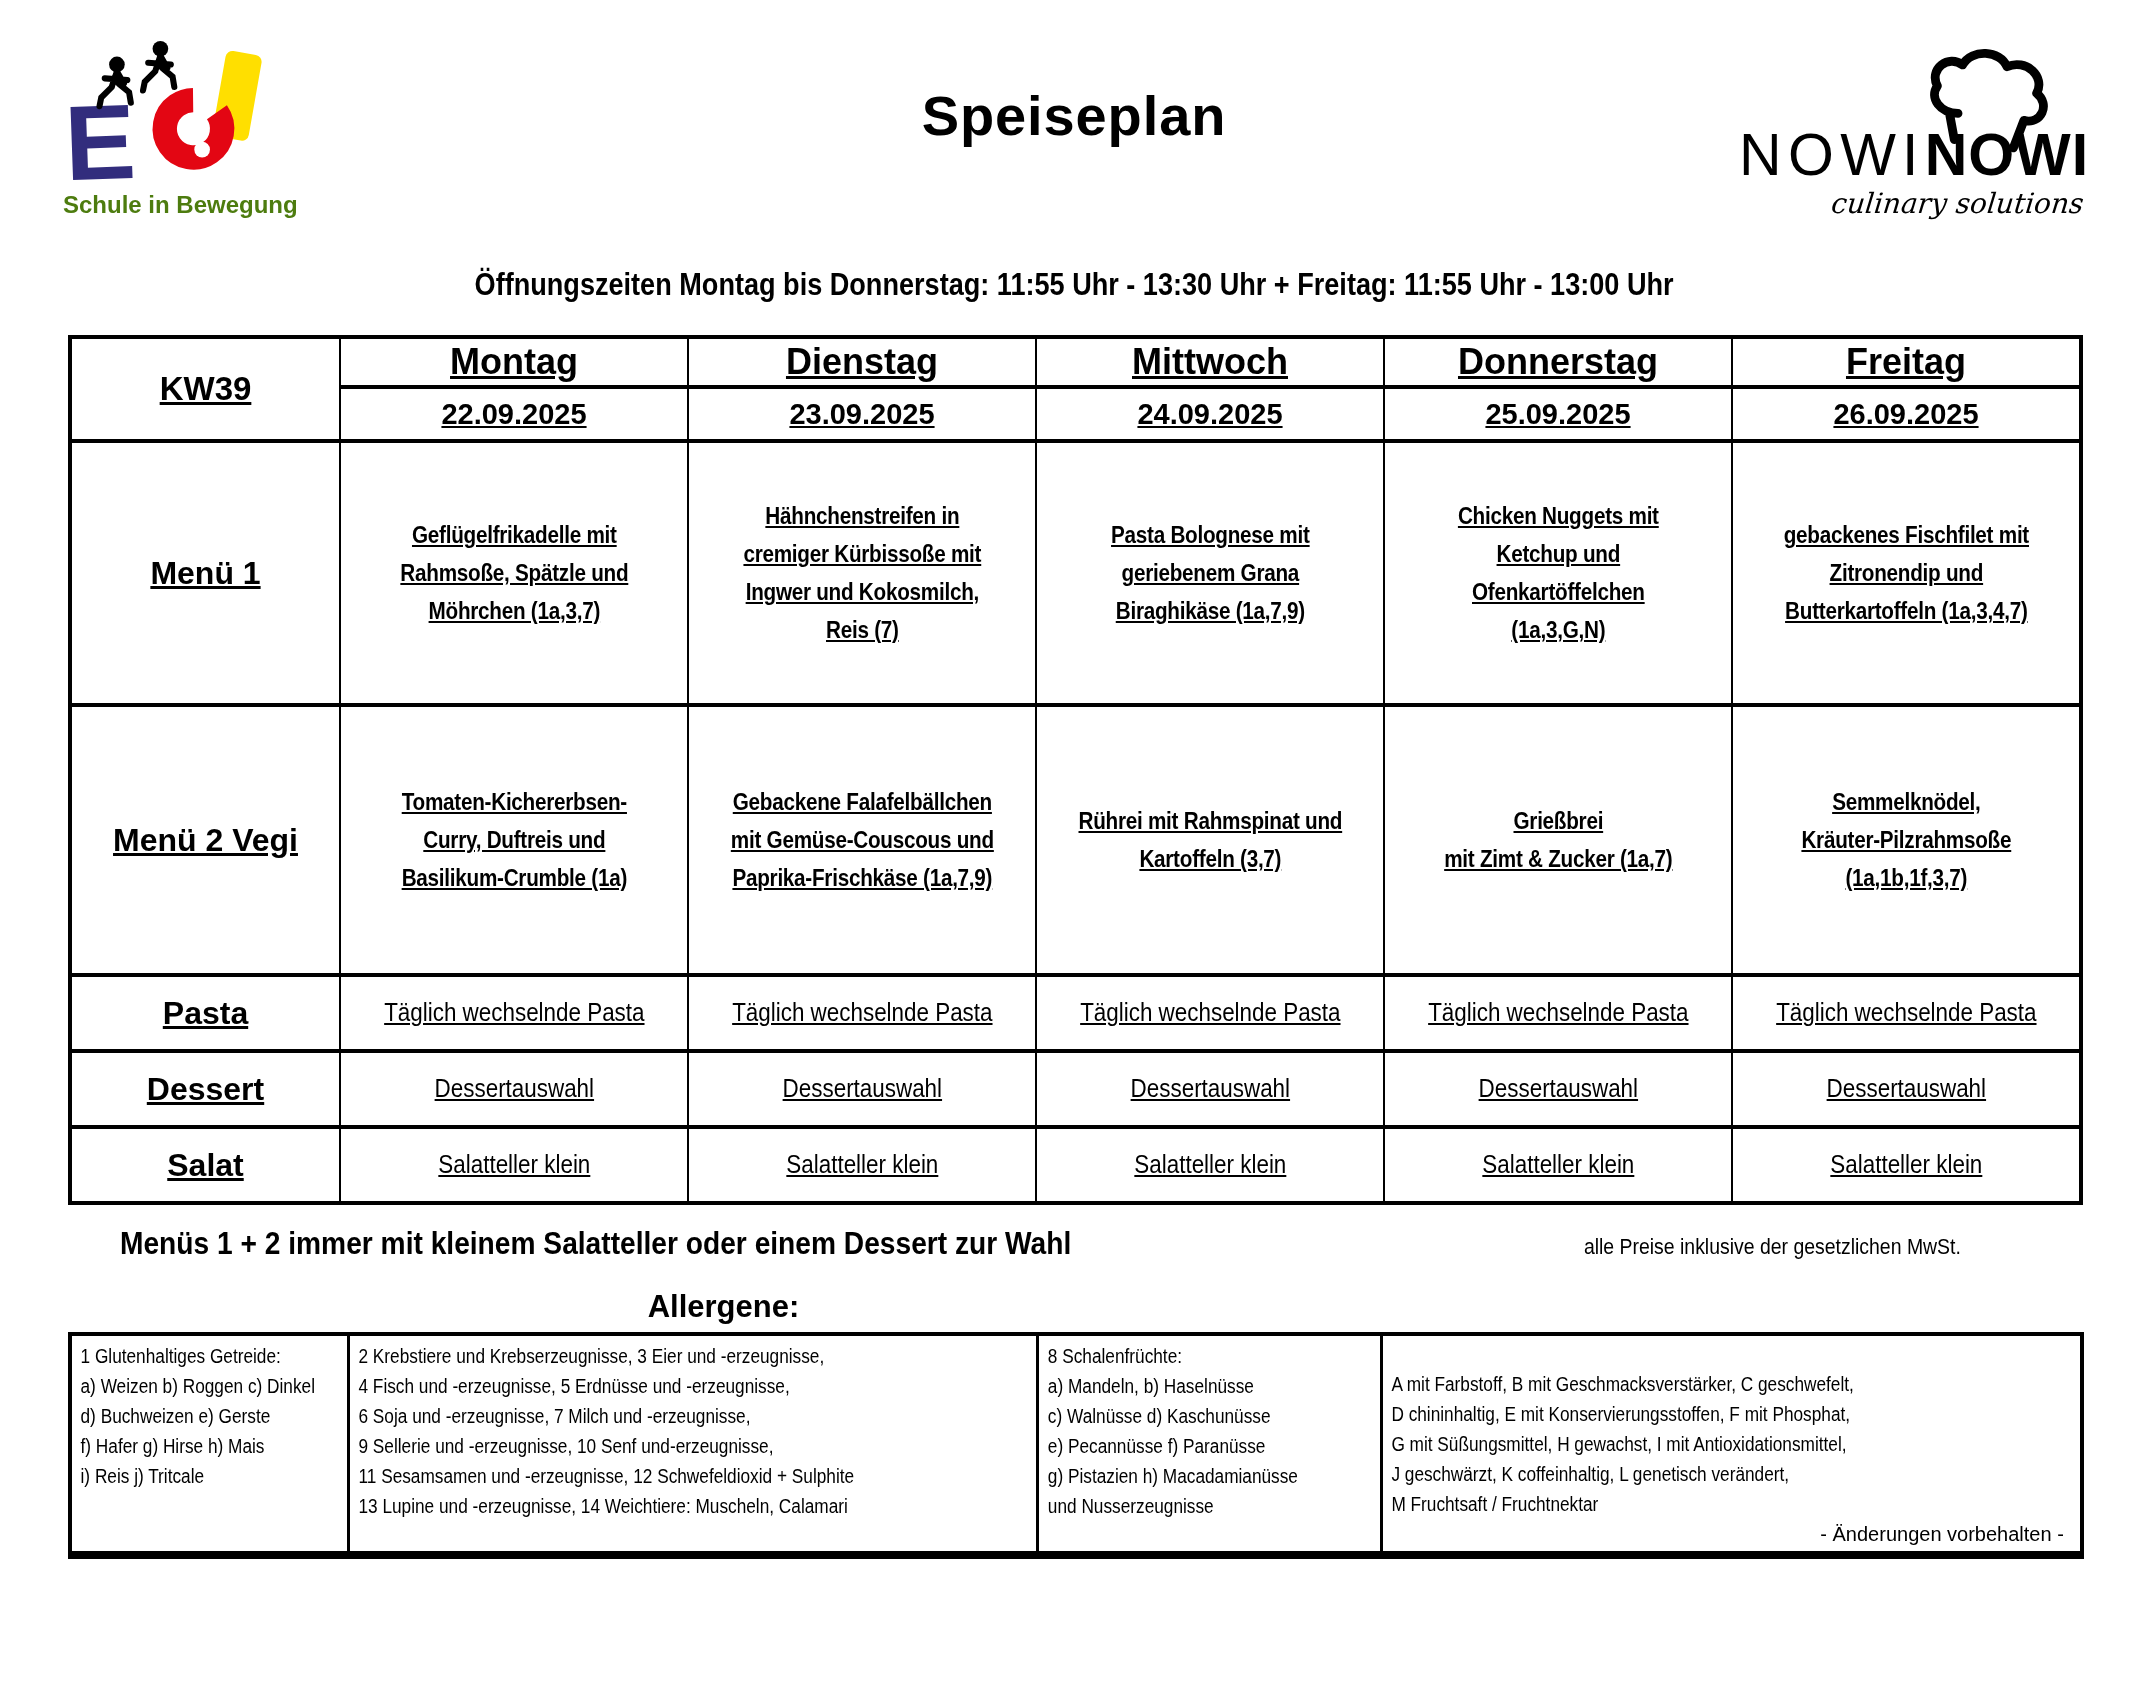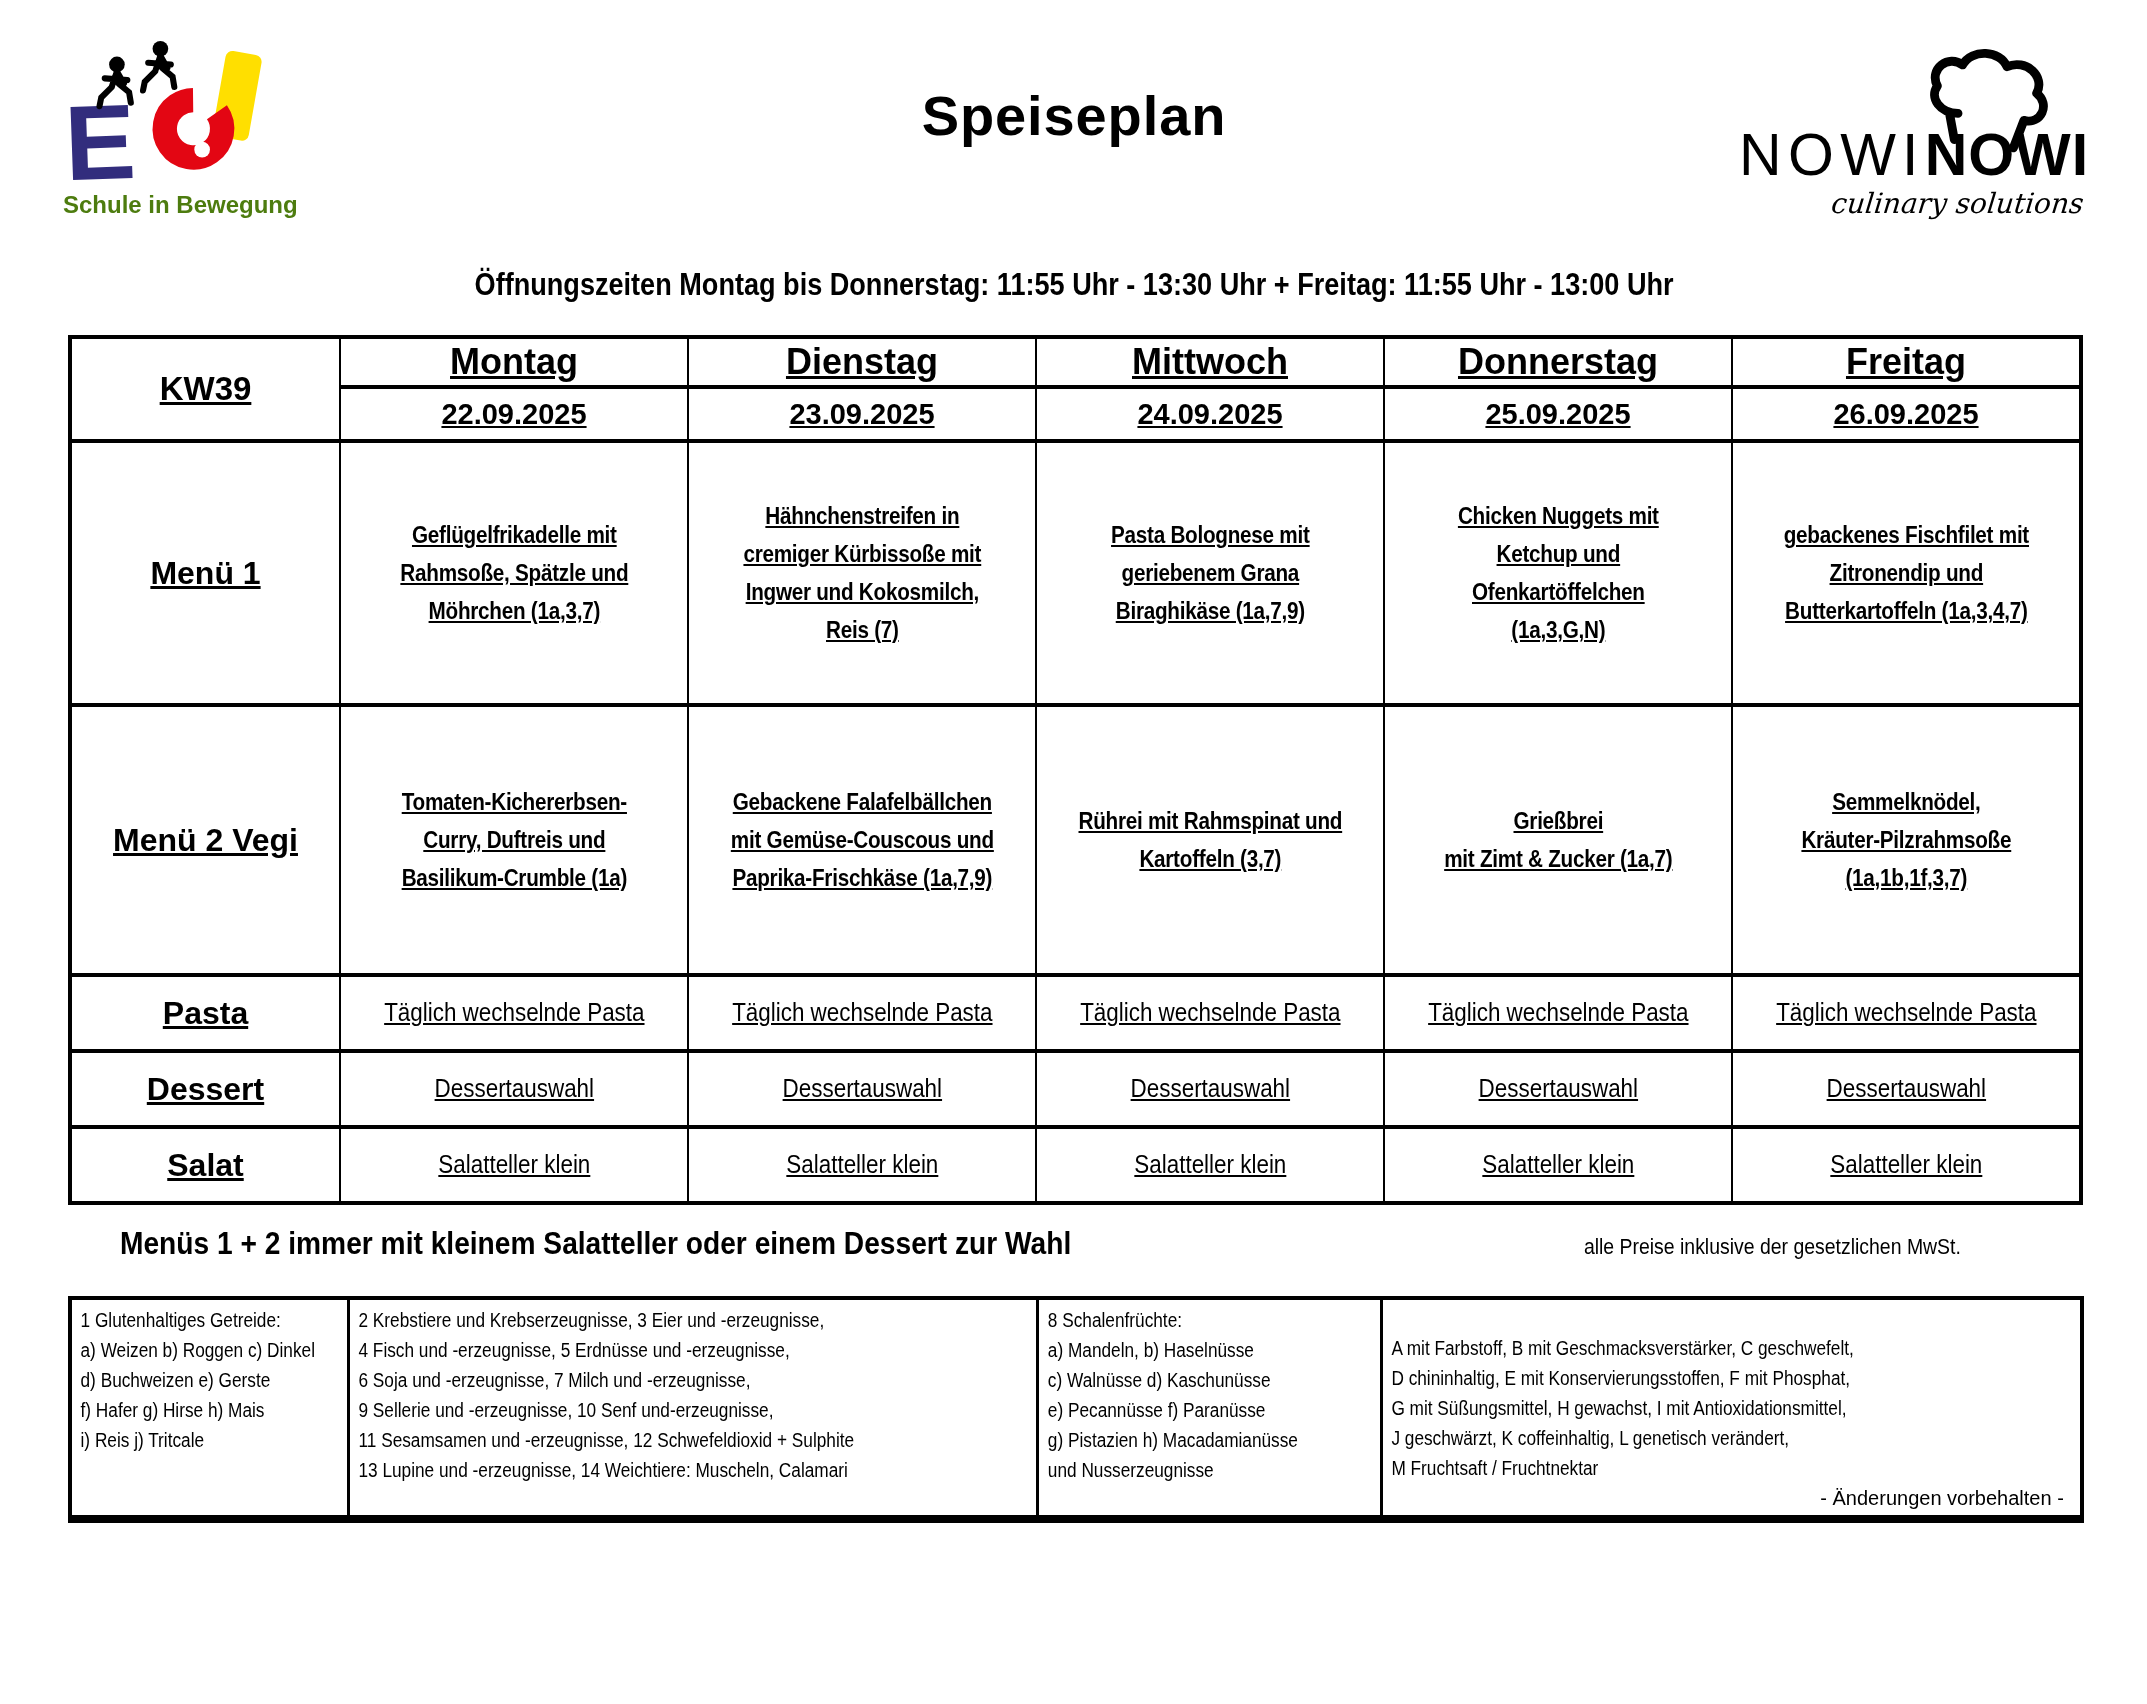--- a/index.html
+++ b/index.html
@@ -242,6 +242,7 @@
 </div>
 
 <div class="legend-titles">
+  <div class="lt-allergene">Allergene:</div>
 </div>
 
 <table class="legend">

